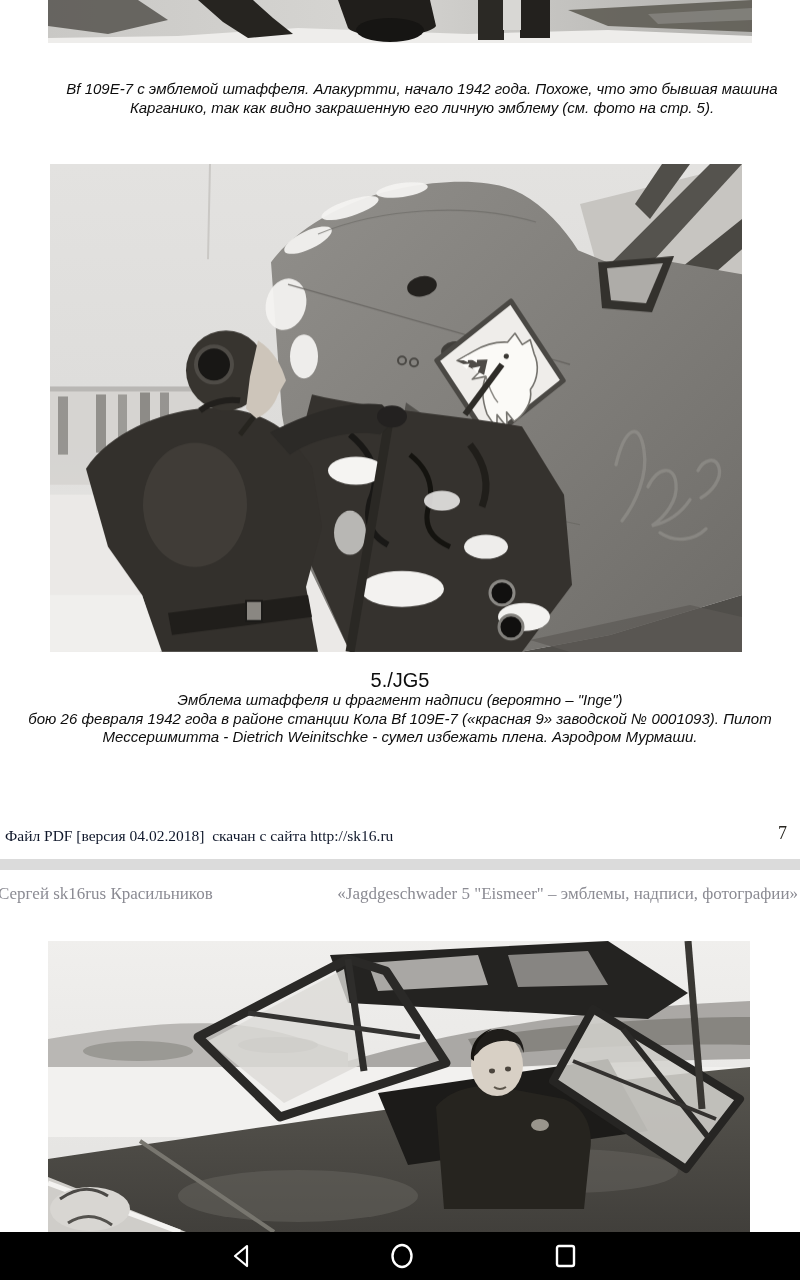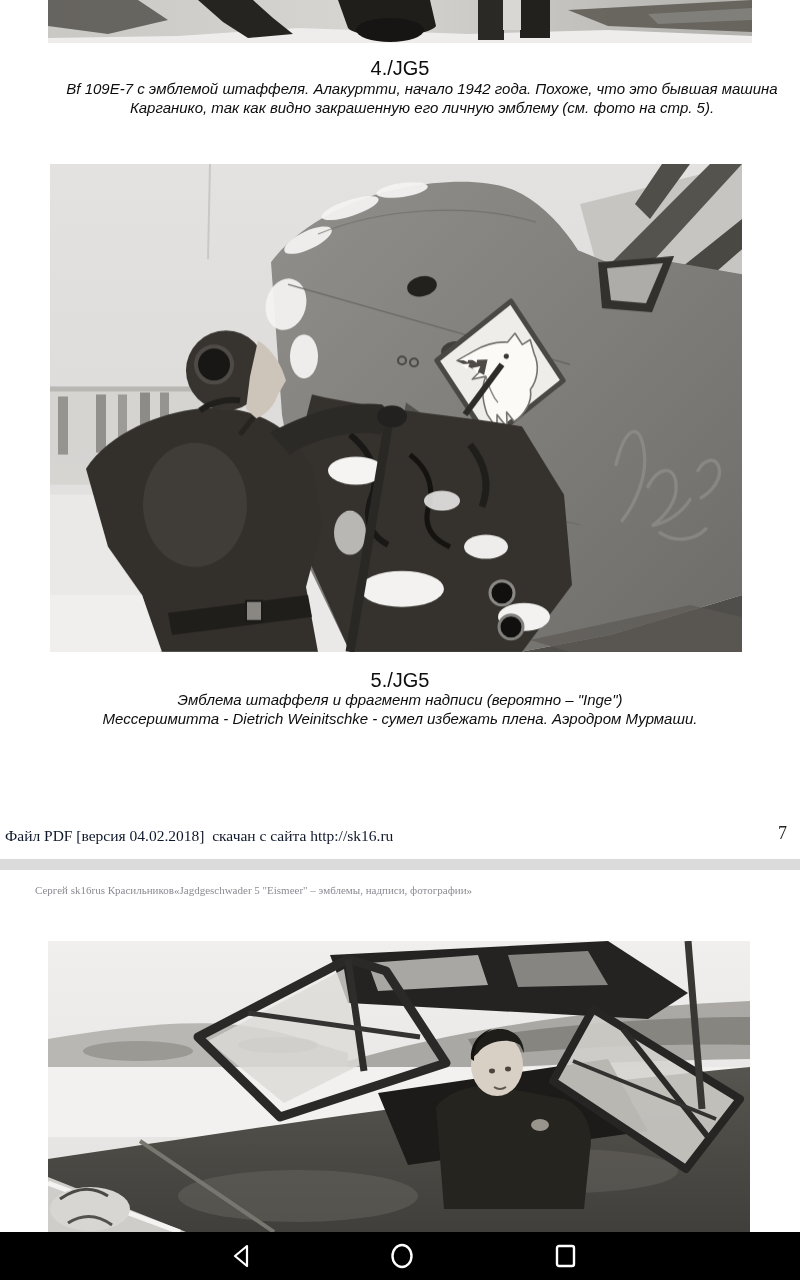--- a/index.html
+++ b/index.html
@@ -49,7 +49,6 @@
       </svg>
     </div>
 
-    <div class="heading" style="top:57px;">4./JG5</div>
     <div class="caption" style="top:80px;margin-left:22px;">
       <div>Bf 109E-7 с эмблемой штаффеля. Алакуртти, начало 1942 года. Похоже, что это бывшая машина</div>
       <div>Карганико, так как видно закрашенную его личную эмблему (см. фото на стр. 5).</div>

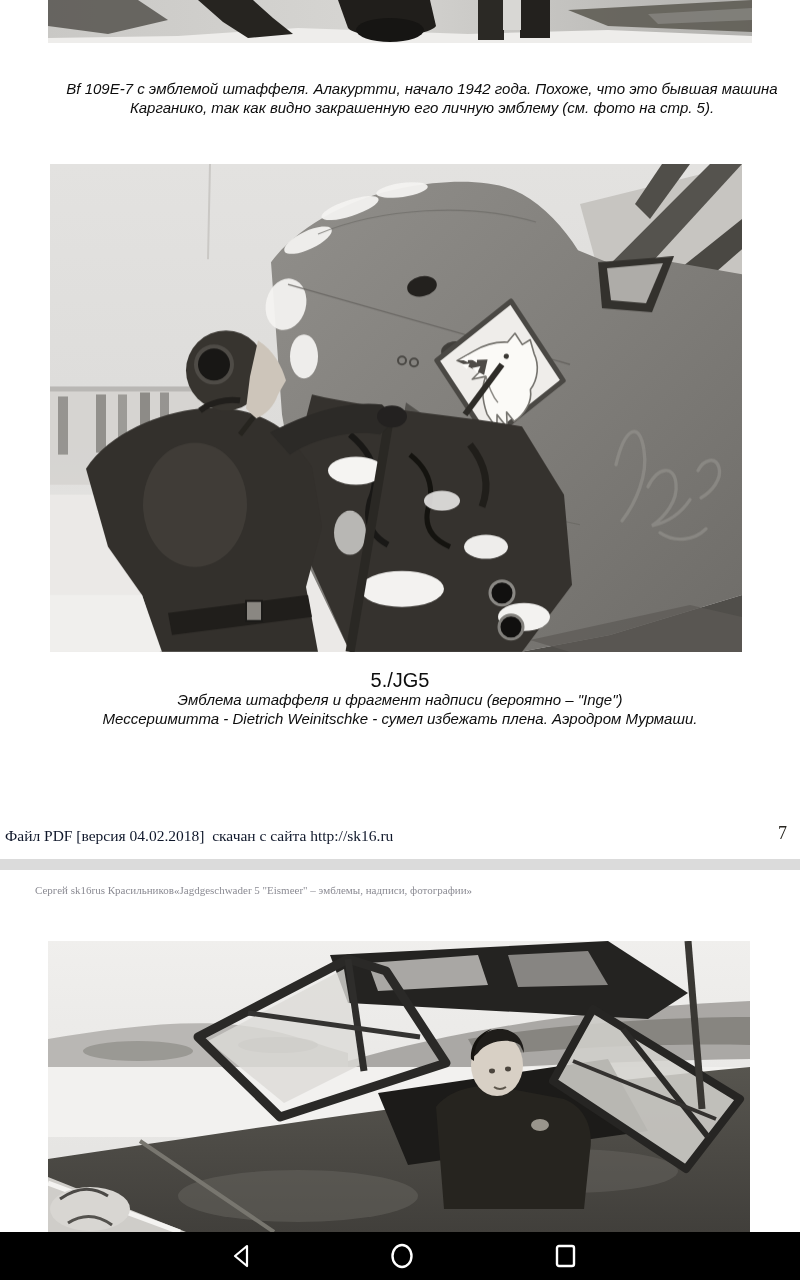--- a/index.html
+++ b/index.html
@@ -175,6 +175,7 @@
     <div class="heading" style="top:669px;">5./JG5</div>
     <div class="caption" style="top:691px;">
       <div>Эмблема штаффеля и фрагмент надписи (вероятно – "Inge")</div>
+      <div>бою 26 февраля 1942 года в районе станции Кола Bf 109E-7 («красная 9» заводской № 0001093). Пилот</div>
       <div>Мессершмитта - Dietrich Weinitschke - сумел избежать плена. Аэродром Мурмаши.</div>
     </div>
 

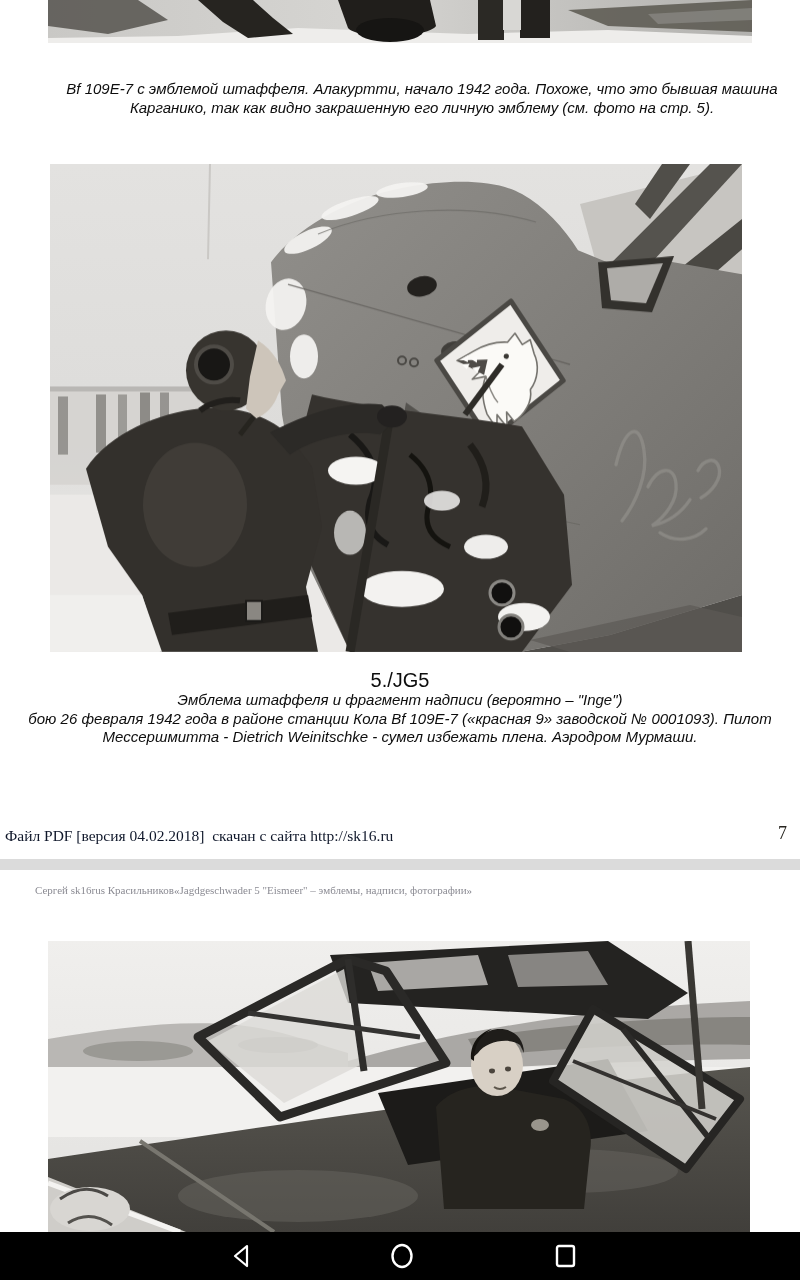--- a/index.html
+++ b/index.html
@@ -14,7 +14,7 @@
   .pdf-footer-left { position:absolute; left:5px; top:827px; font-family:"Liberation Serif","DejaVu Serif",serif; font-size:15.5px; color:#0f172a; white-space:pre; }
   .page-num { position:absolute; right:13px; top:823px; font-family:"Liberation Serif","DejaVu Serif",serif; font-size:18px; color:#26241f; }
   .divider { position:absolute; left:0; top:859px; width:800px; height:11px; background:#dbdbdb; }
-  .pdf-header { position:absolute; left:0; top:884px; width:798px; display:flex; justify-content:flex-start; font-family:"Liberation Serif","DejaVu Serif",serif; font-size:11px; color:#8b8b93;padding-left:37px; }
+  .pdf-header { position:absolute; left:0; top:884px; width:798px; display:flex; justify-content:space-between; font-family:"Liberation Serif","DejaVu Serif",serif; font-size:17px; color:#8b8b93; }
   .pdf-header .h-left { margin-left:-2px; }
   .navbar { position:absolute; left:0; bottom:0; width:800px; height:48px; background:#000000; }
   .nav-btn { position:absolute; top:0; width:48px; height:48px; display:flex; align-items:center; justify-content:center; cursor:pointer; }

